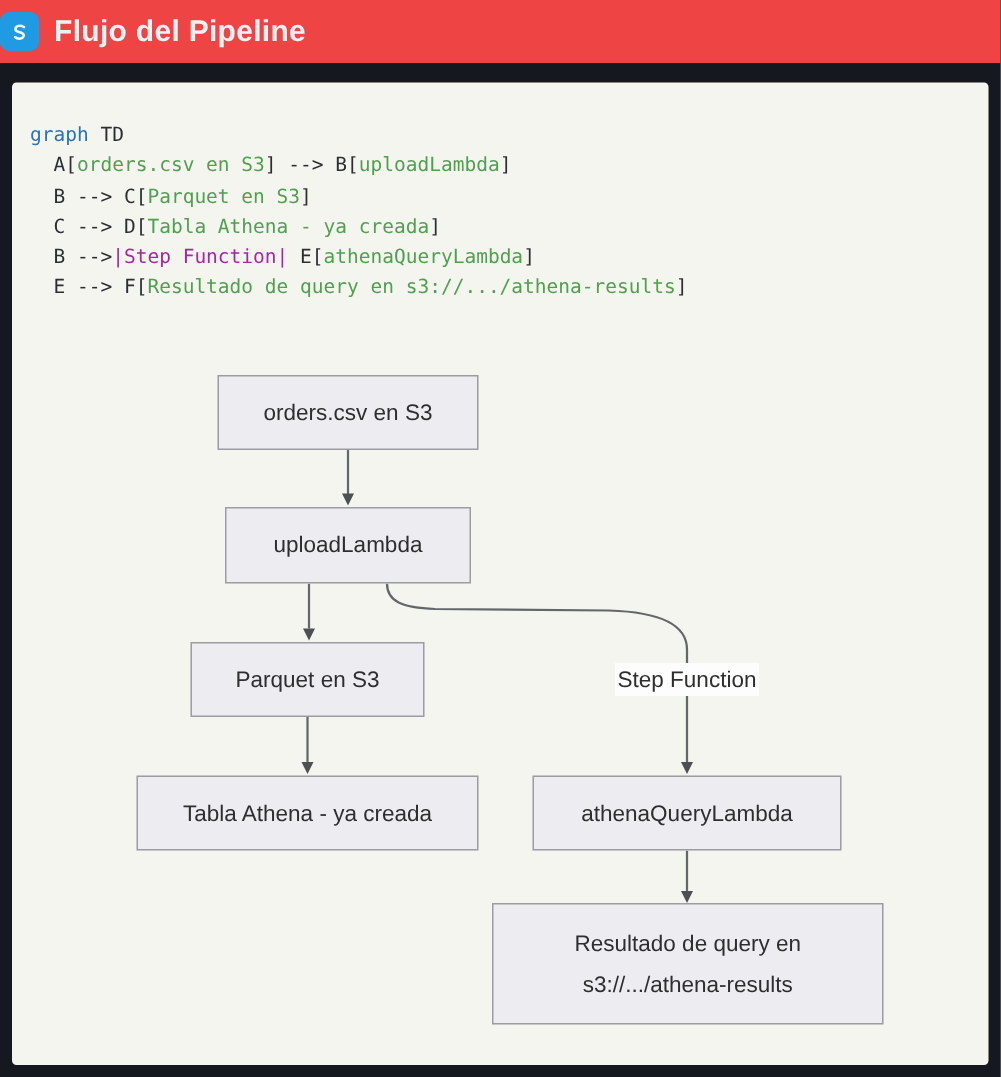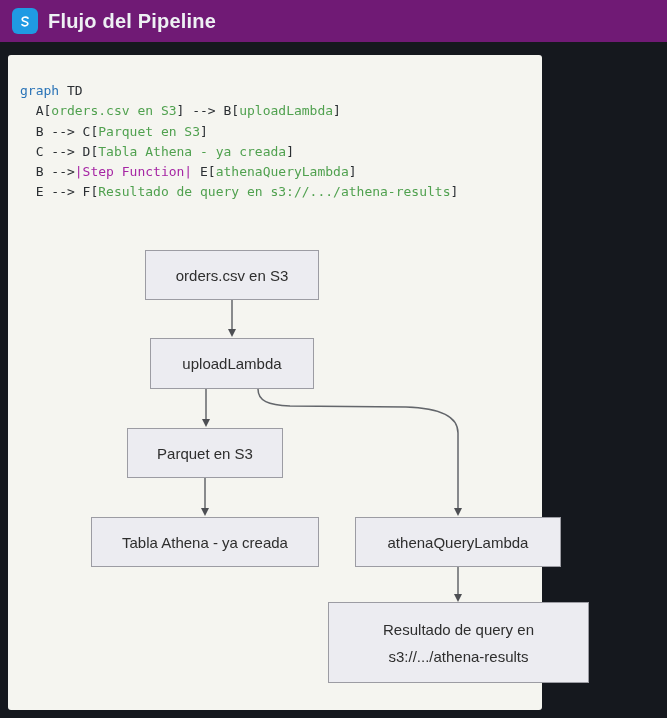--- a/index.html
+++ b/index.html
@@ -16,8 +16,8 @@
     align-items: center;
     gap: 10px;
     height: 42px;
-    padding: 0 12px;
-    background: #701a75;
+    padding: 0 0;
+    background: #ef4444;
   }
   .app-icon {
     width: 26px;

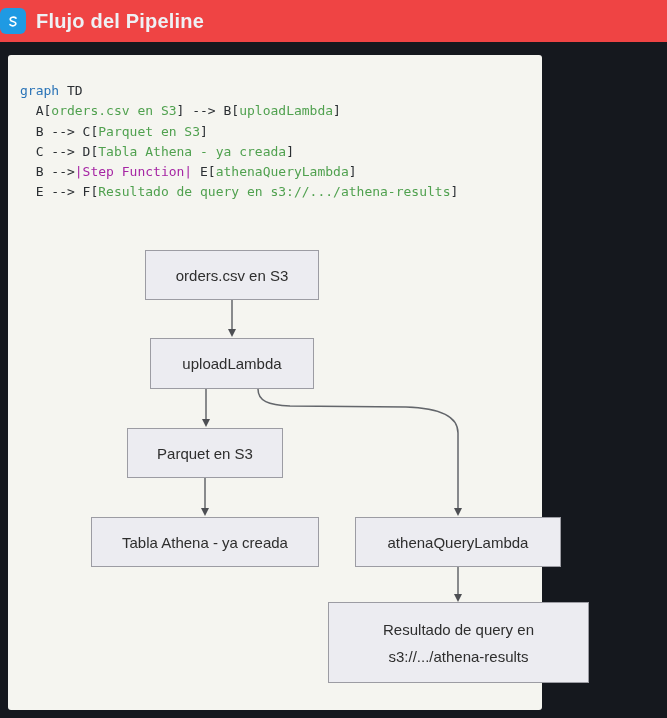--- a/index.html
+++ b/index.html
@@ -39,7 +39,7 @@
   .panel {
     position: relative;
     margin: 13px 8px 8px 8px;
-    width: 534px;
+    width: 651px;
     height: 655px;
     background: #f5f5f0;
     border-radius: 3px;

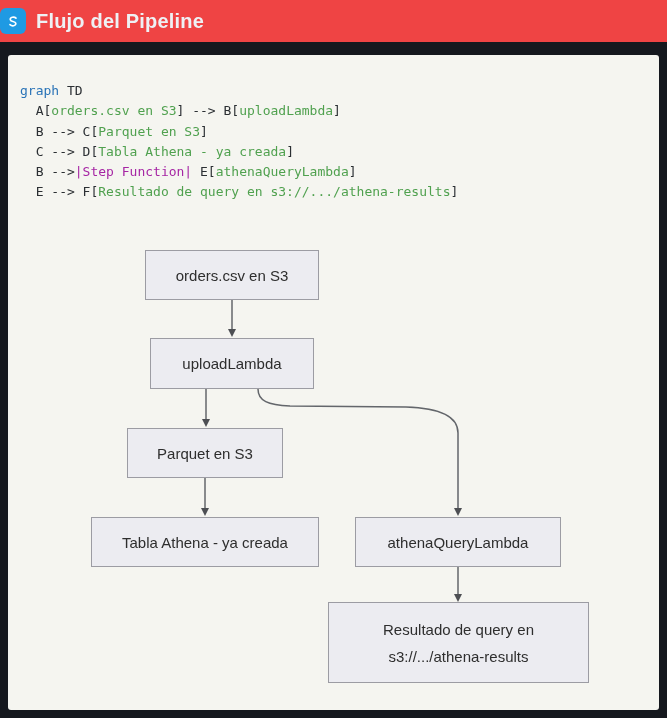--- a/index.html
+++ b/index.html
@@ -152,6 +152,7 @@
     <span>Resultado de query en s3://.../athena-results</span>
   </div>
 
+  <div class="edge-label">Step Function</div>
 
 </main>
 

